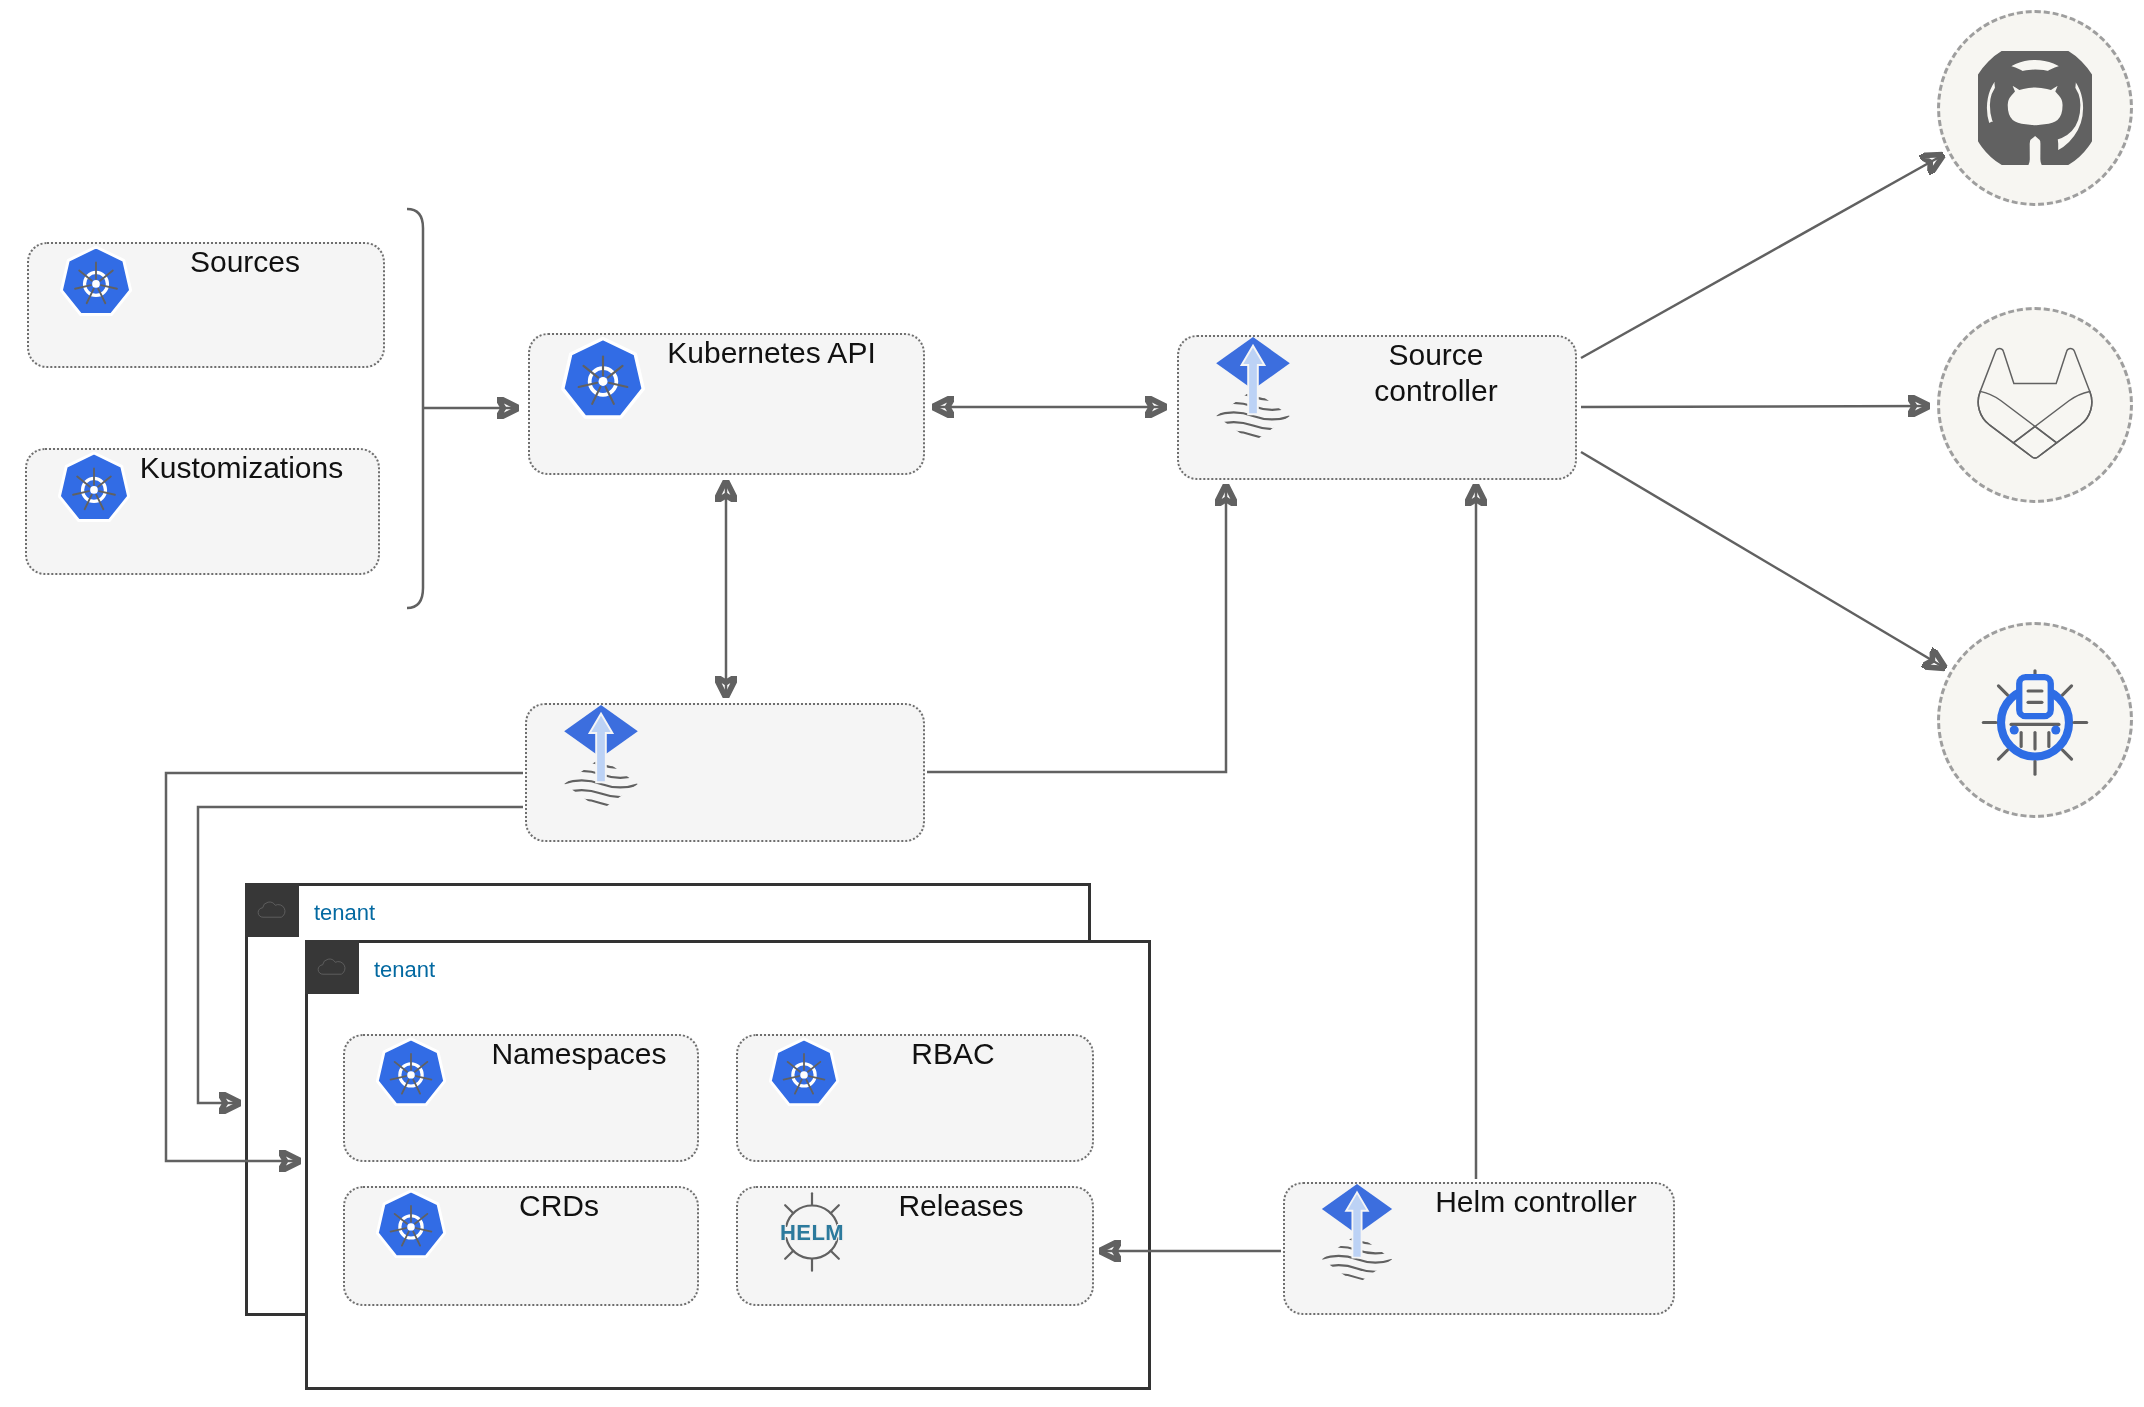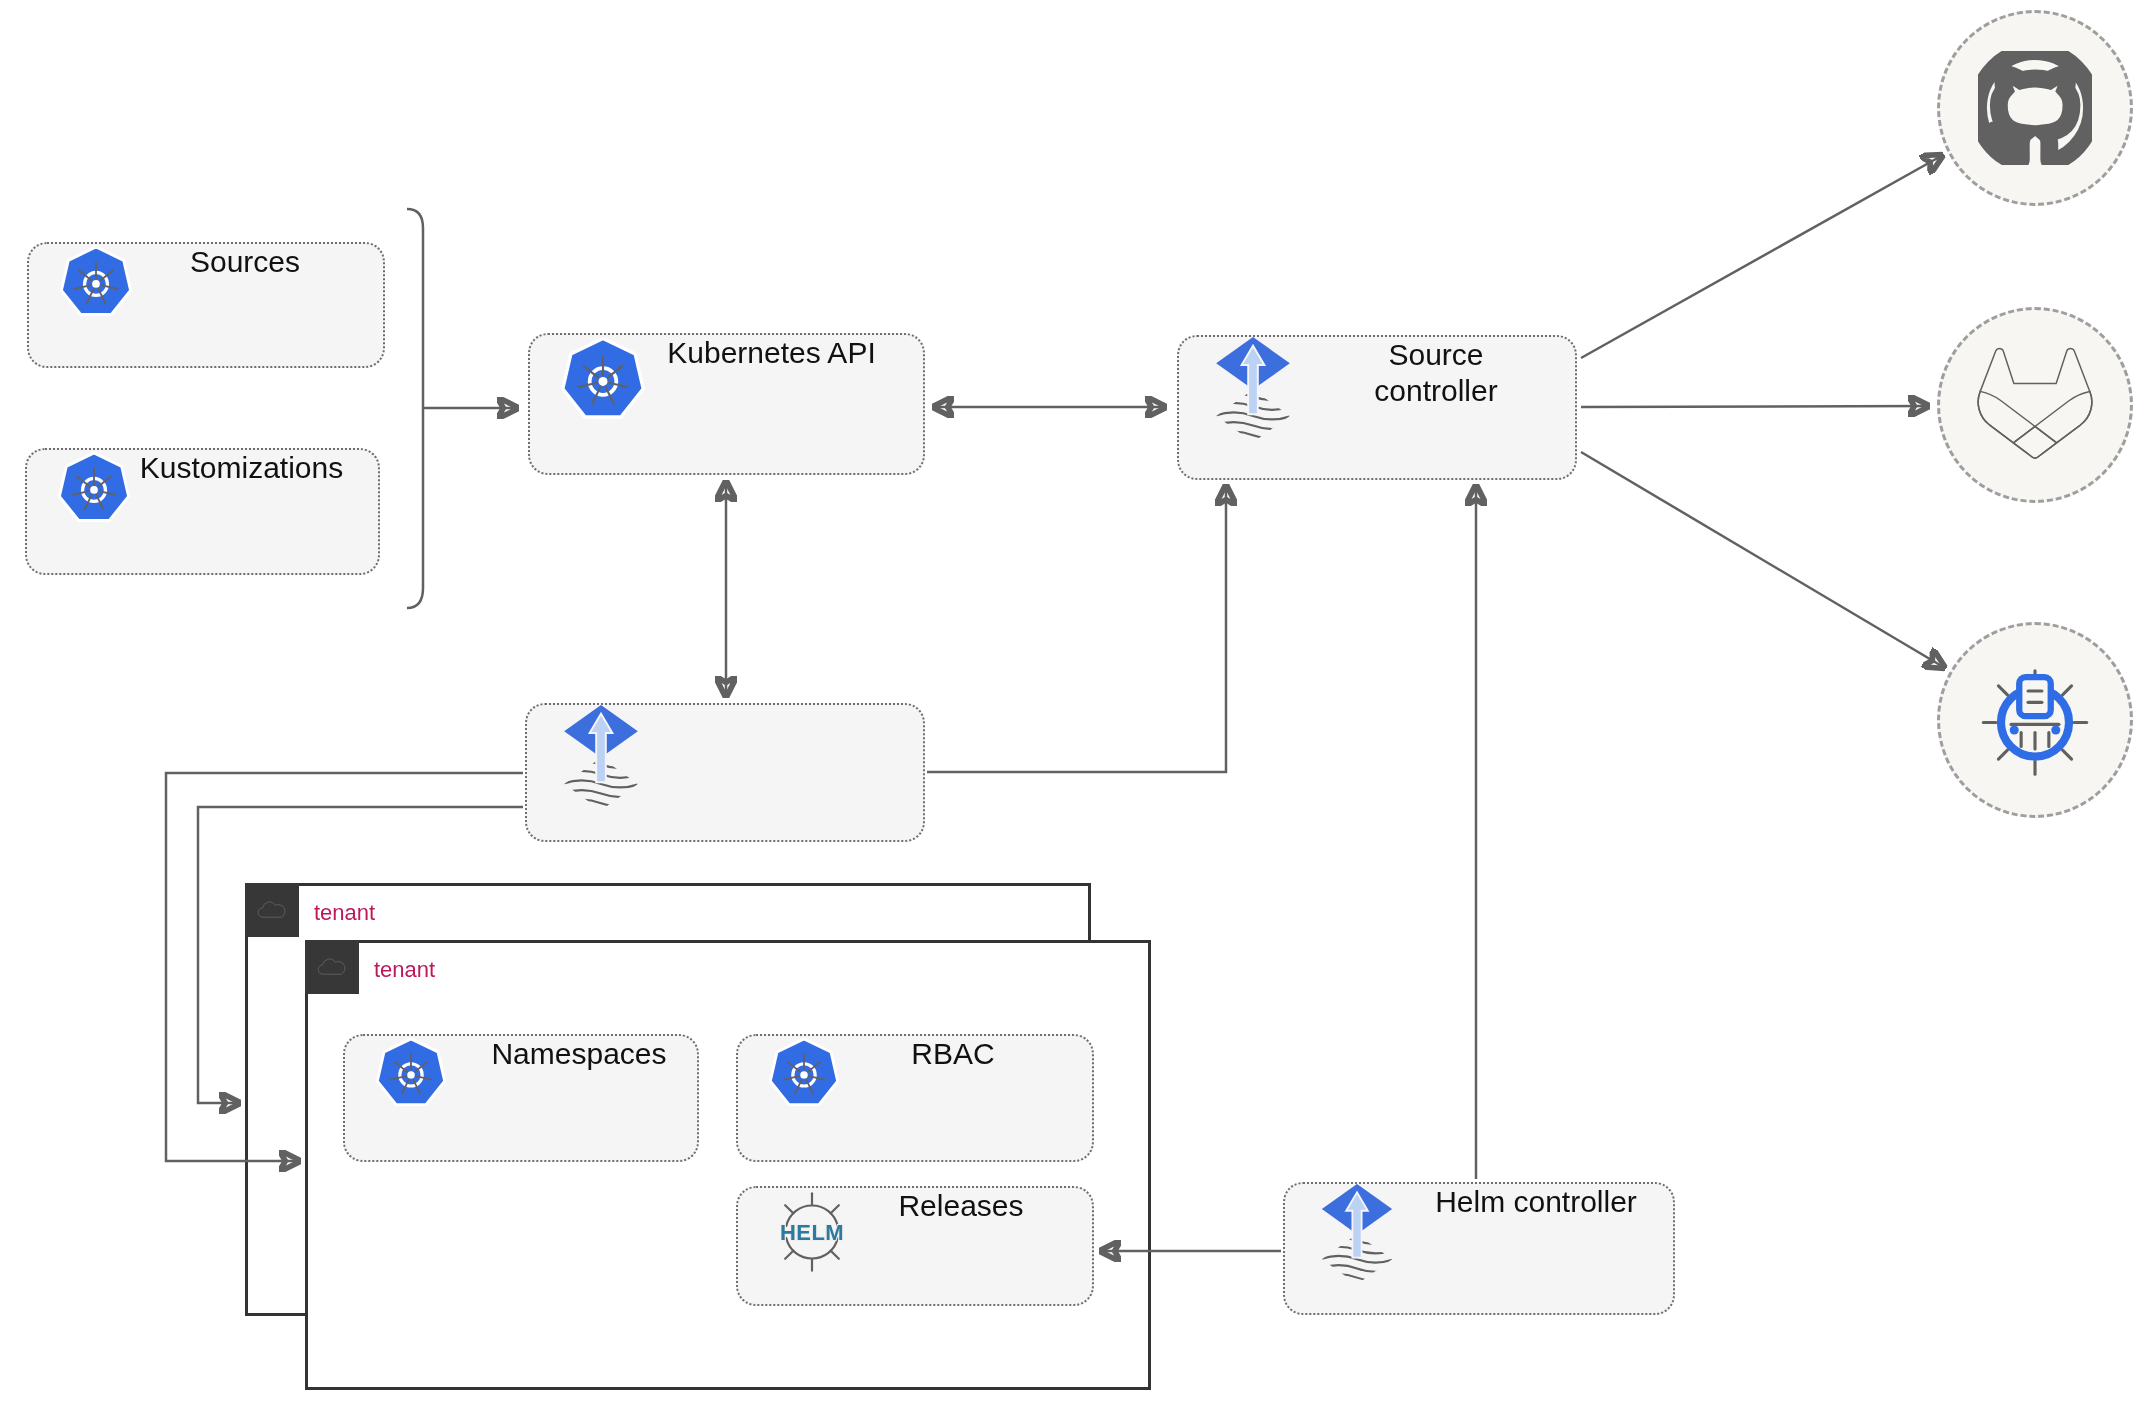--- a/index.html
+++ b/index.html
@@ -41,7 +41,7 @@
   .tenant .hdr{position:absolute;left:-3px;top:-3px;width:54px;height:54px;
                background:#373737;display:flex;align-items:center;justify-content:center;}
   .tenant .t-label{position:absolute;left:66px;top:0px;height:54px;
-                   display:flex;align-items:center;font-size:22px;color:#be185d;}
+                   display:flex;align-items:center;font-size:22px;color:#0369a1;}
 
   
   .endpoint{position:absolute;width:196px;height:196px;border-radius:50%;

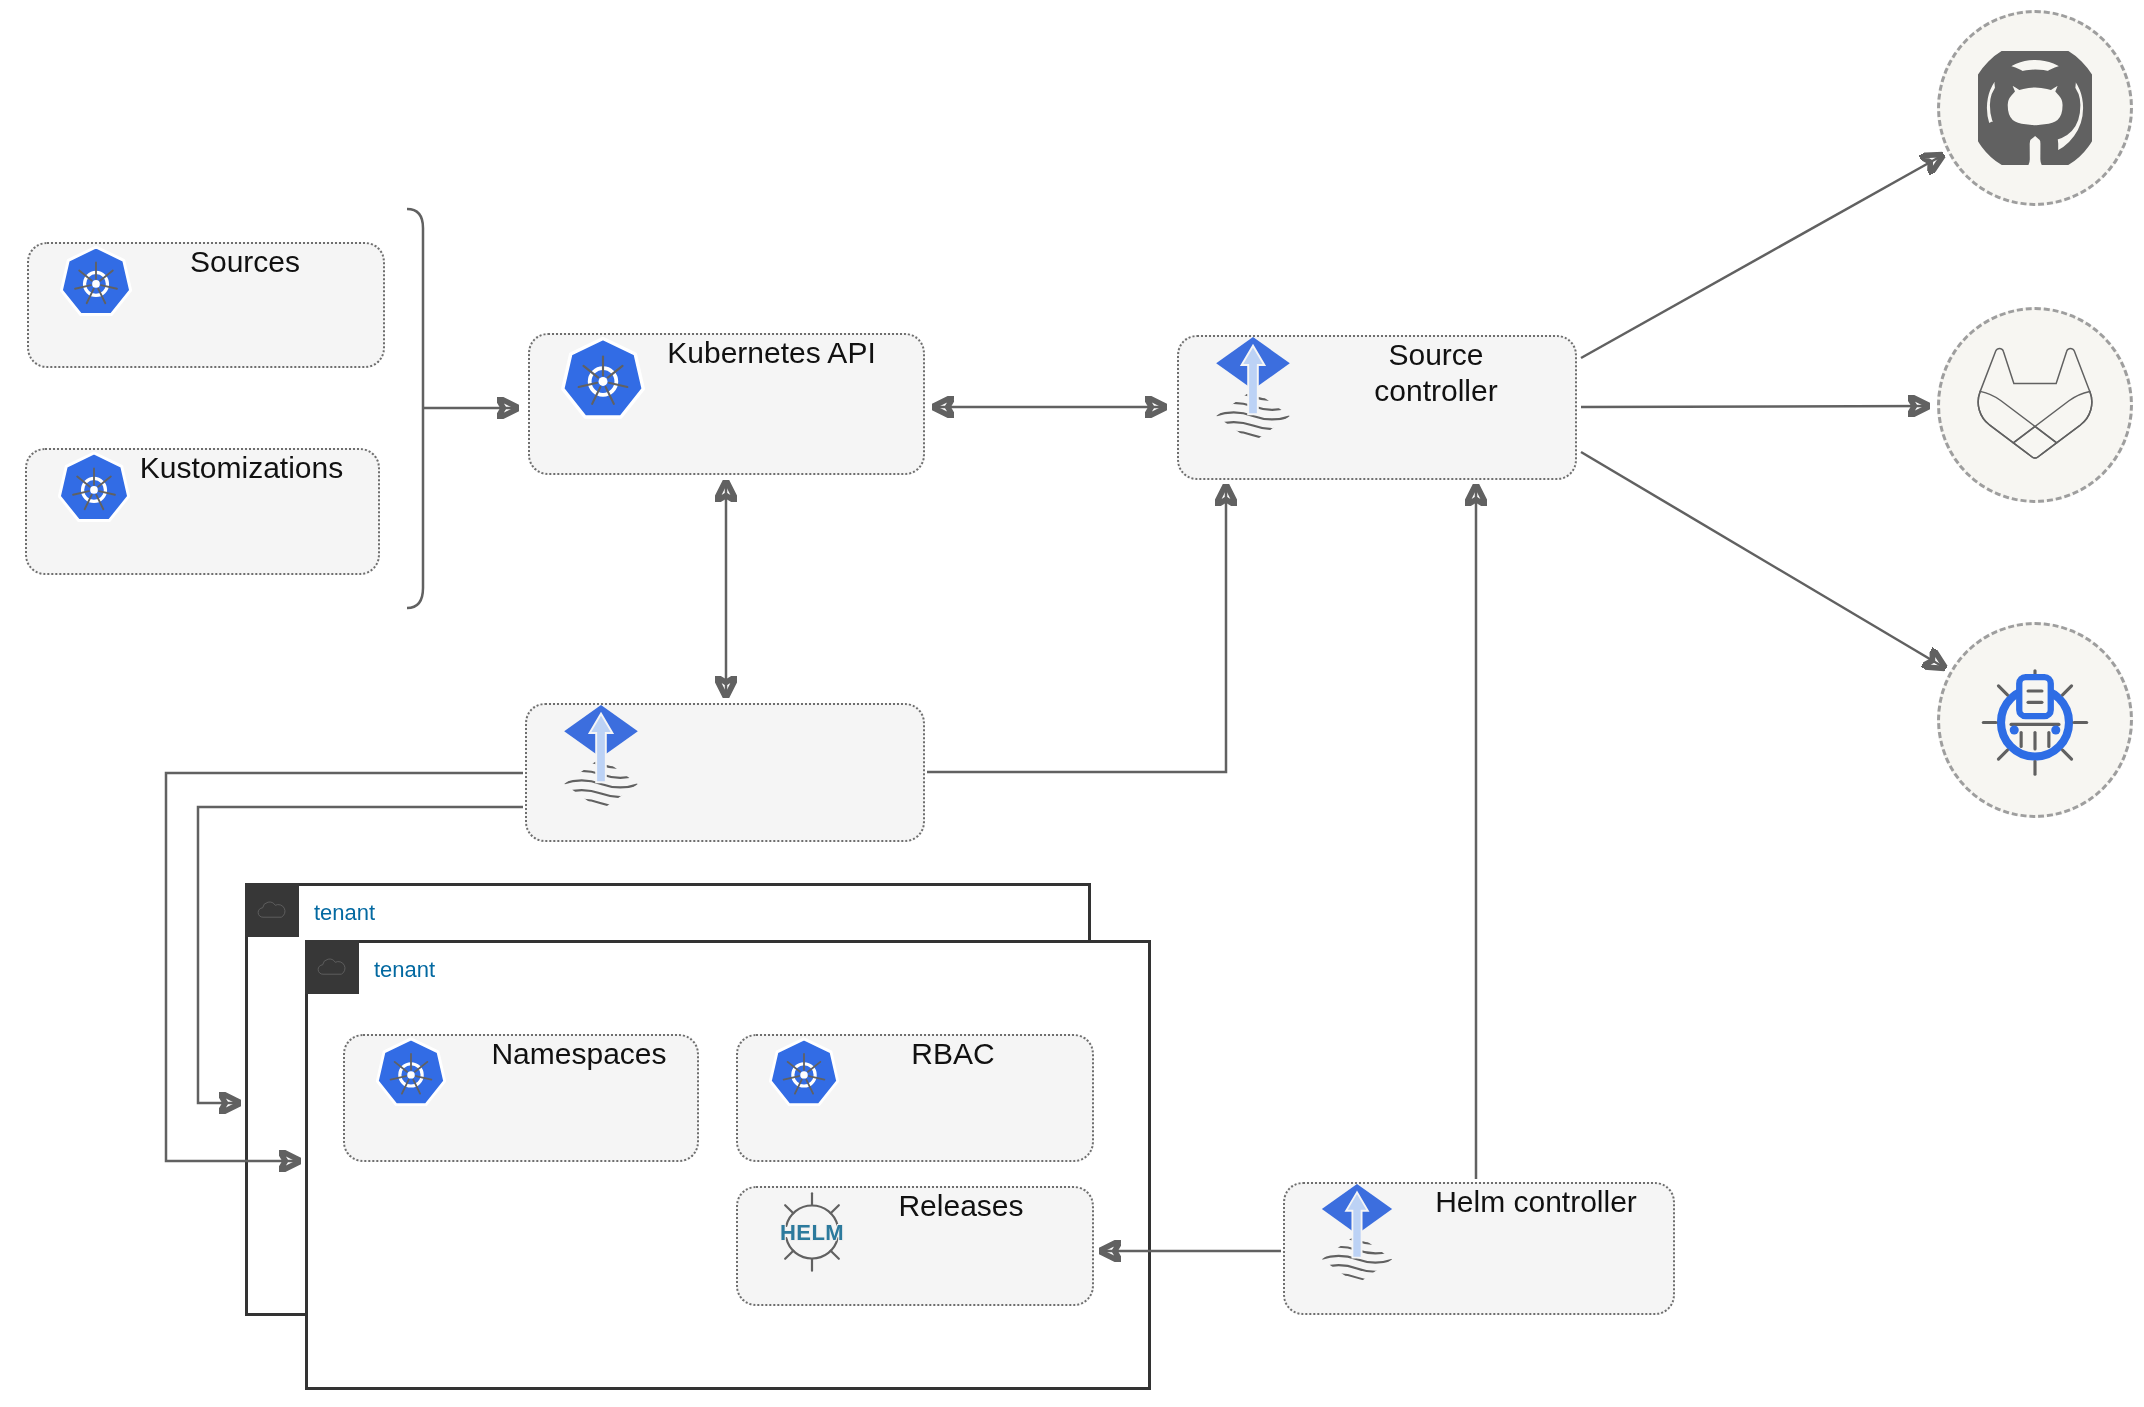--- a/index.html
+++ b/index.html
@@ -244,6 +244,12 @@
     <div class="label">RBAC</div>
   </div>
 
+  <div class="node n-crds">
+    <svg class="icon" width="72" height="72">
+        <use href="#sym-k8s"></use>
+      </svg>
+    <div class="label">CRDs</div>
+  </div>
 
   <div class="node n-releases">
     <svg class="icon" width="88" height="88">

